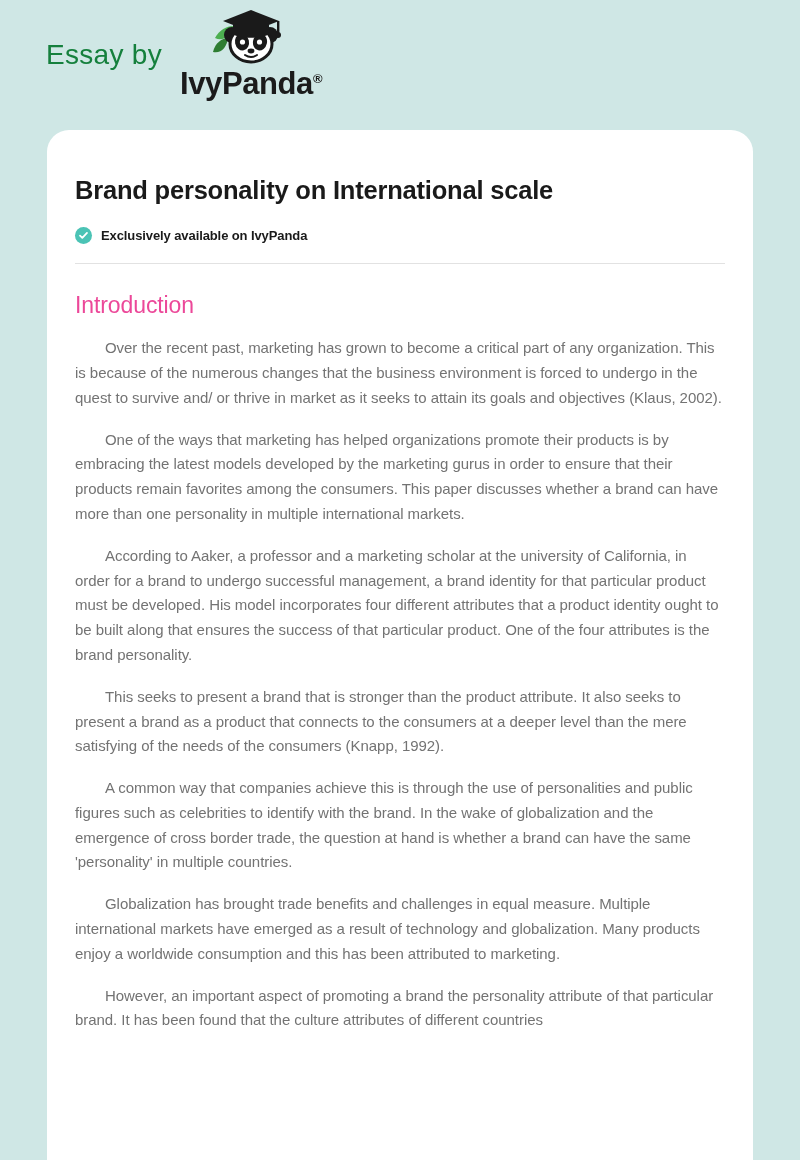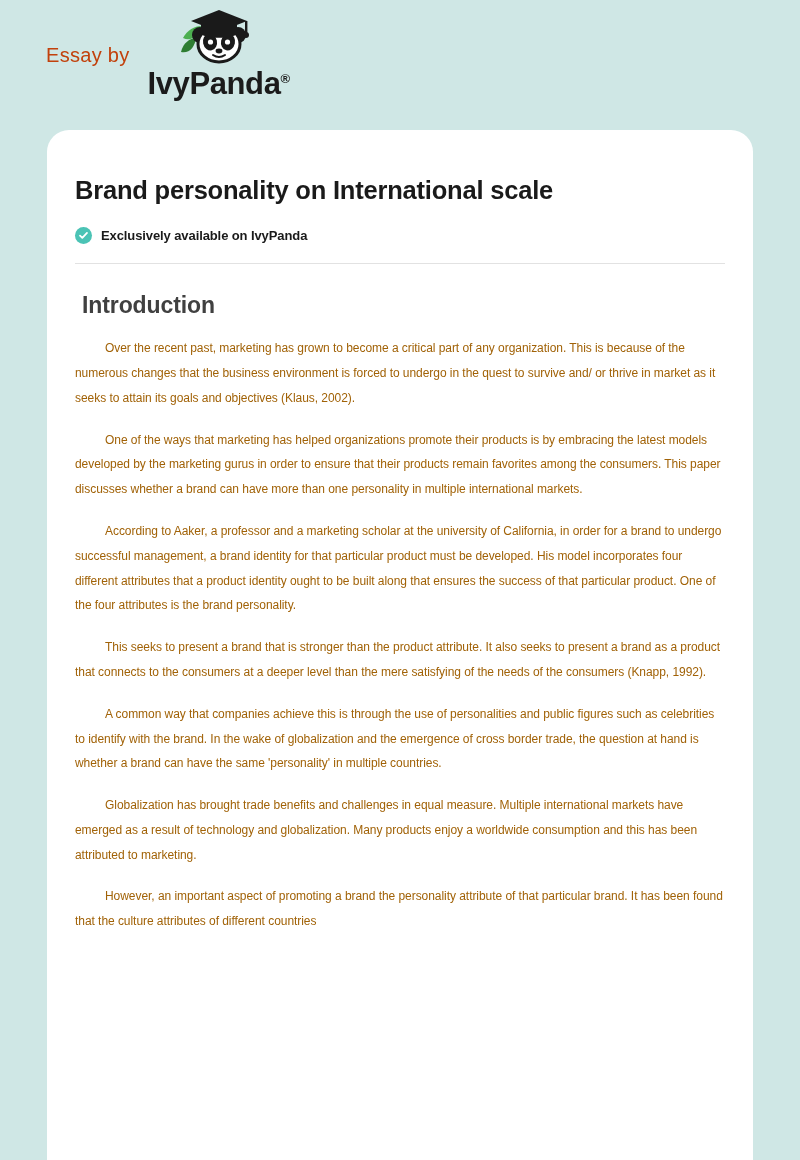--- a/index.html
+++ b/index.html
@@ -29,8 +29,8 @@
     box-sizing: border-box;
   }
   .header-essay {
-    font-size: 20px;
-    color: #c2410c;
+    font-size: 28px;
+    color: #15803d;
     font-weight: 400;
     letter-spacing: 0.3px;
   }

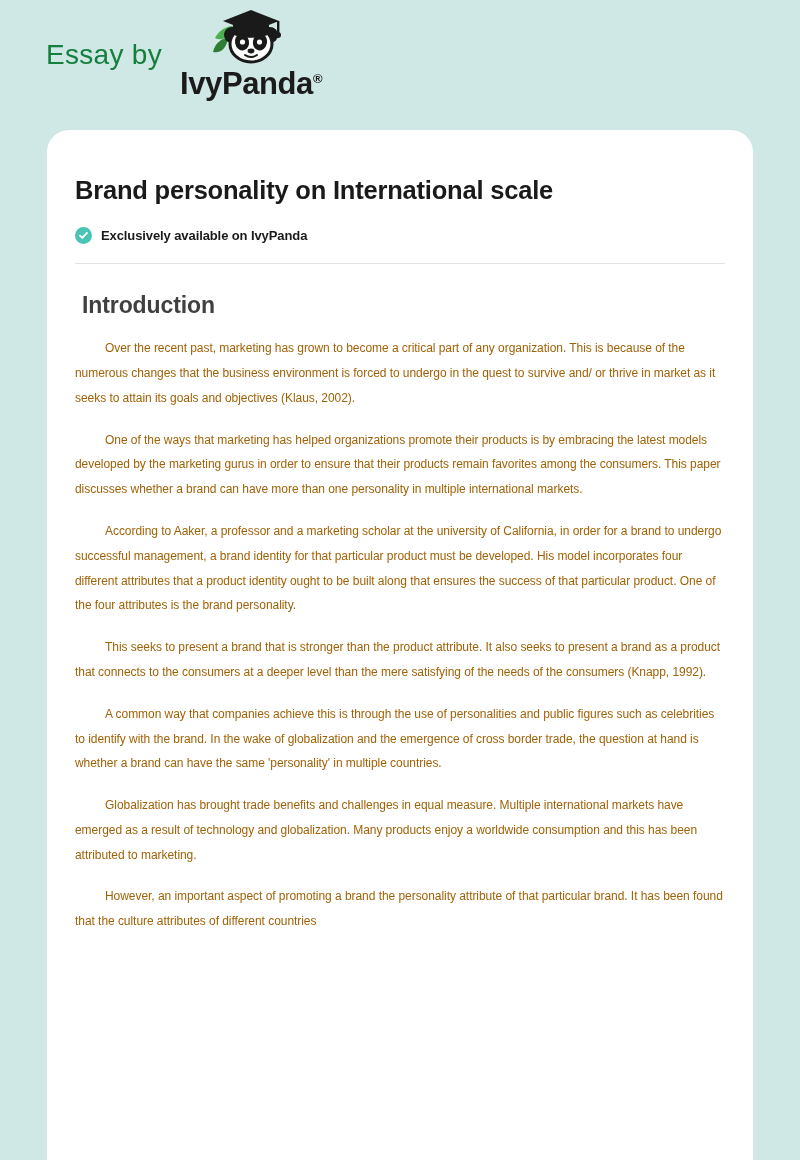--- a/index.html
+++ b/index.html
@@ -113,9 +113,9 @@
   }
   .section-heading {
     font-size: 23px;
-    font-weight: bold;
-    color: #404040;
-    margin: 28px 0 0 7px;
+    font-weight: normal;
+    color: #ec4899;
+    margin: 28px 0 0 0;
     letter-spacing: -0.1px;
   }
   .para {

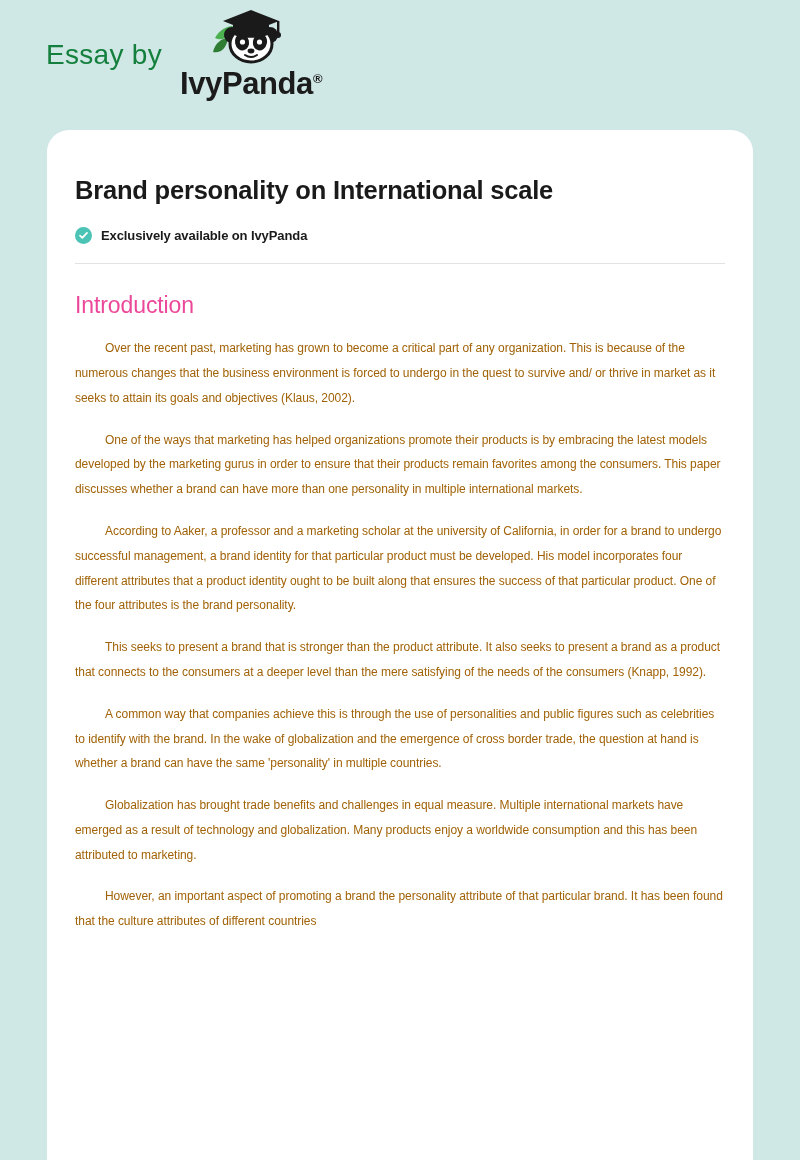--- a/index.html
+++ b/index.html
@@ -119,9 +119,9 @@
     letter-spacing: -0.1px;
   }
   .para {
-    font-size: 12px;
+    font-size: 15px;
     line-height: 24.8px;
-    color: #a16207;
+    color: #737373;
     margin: 17px 0 0 0;
     text-indent: 30px;
     letter-spacing: -0.05px;

